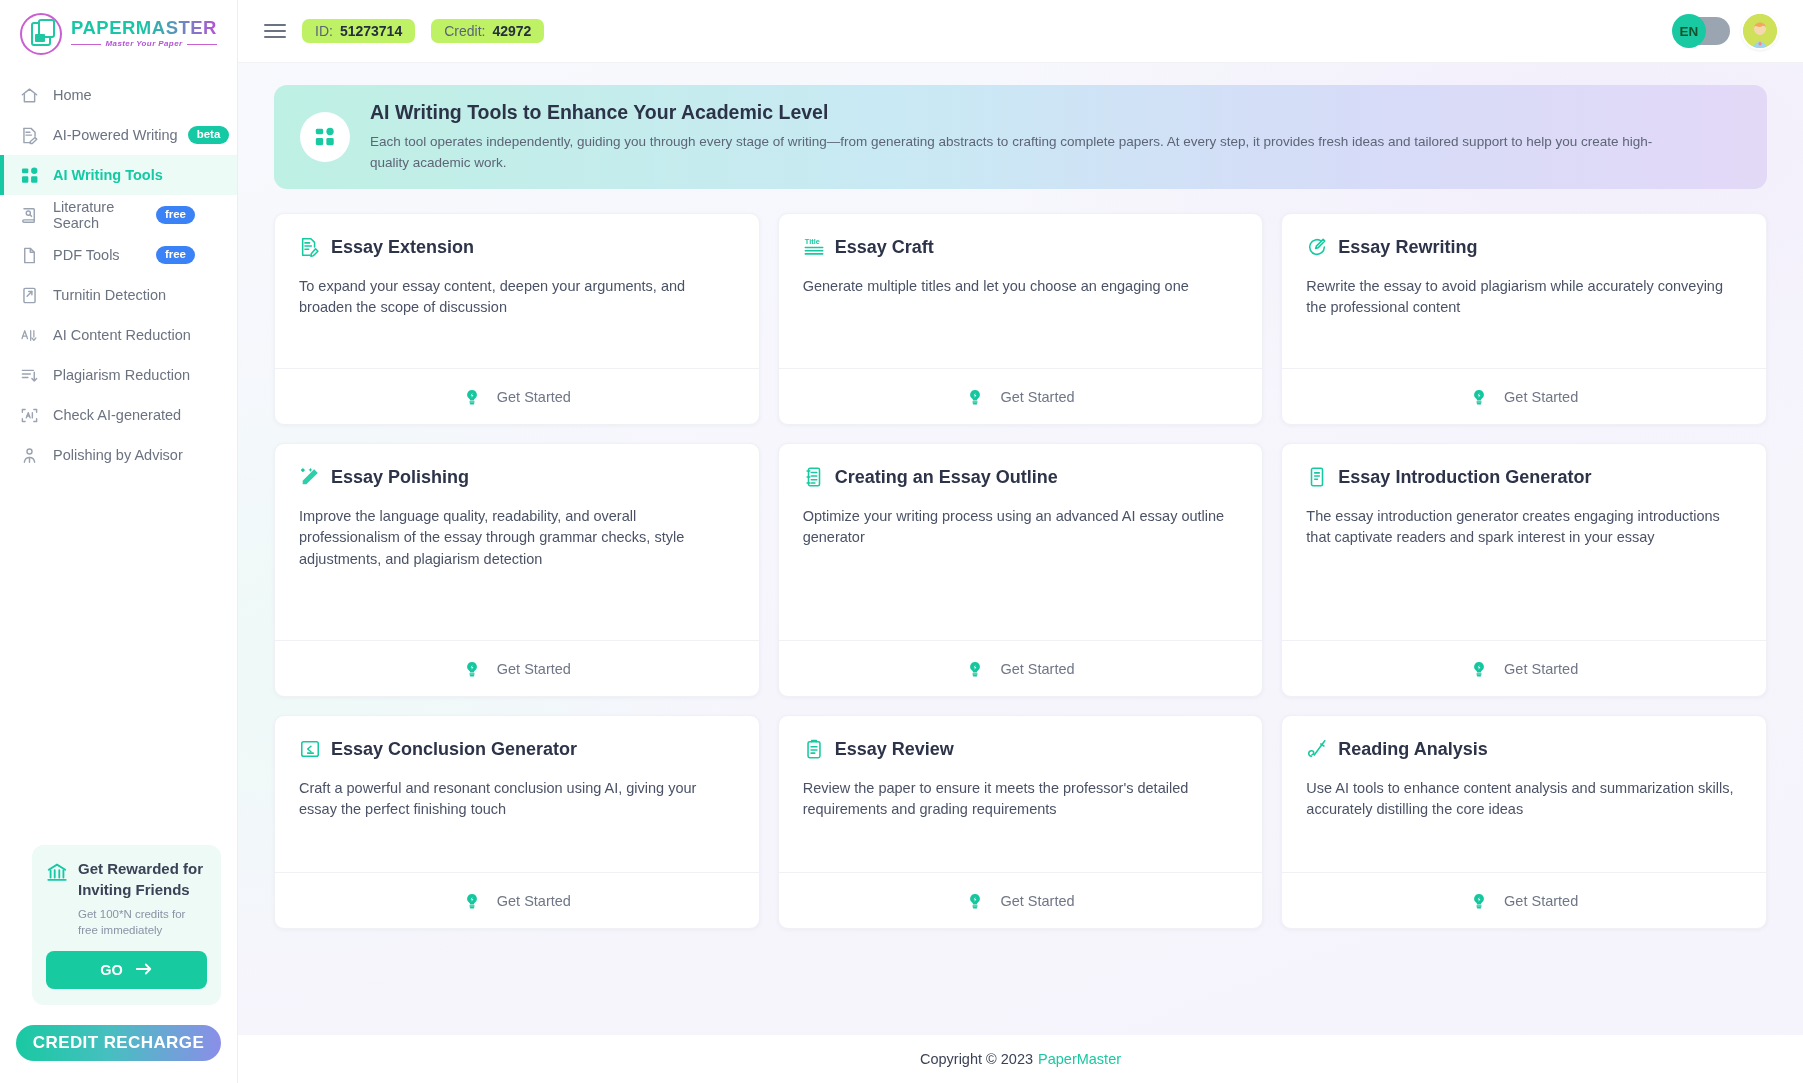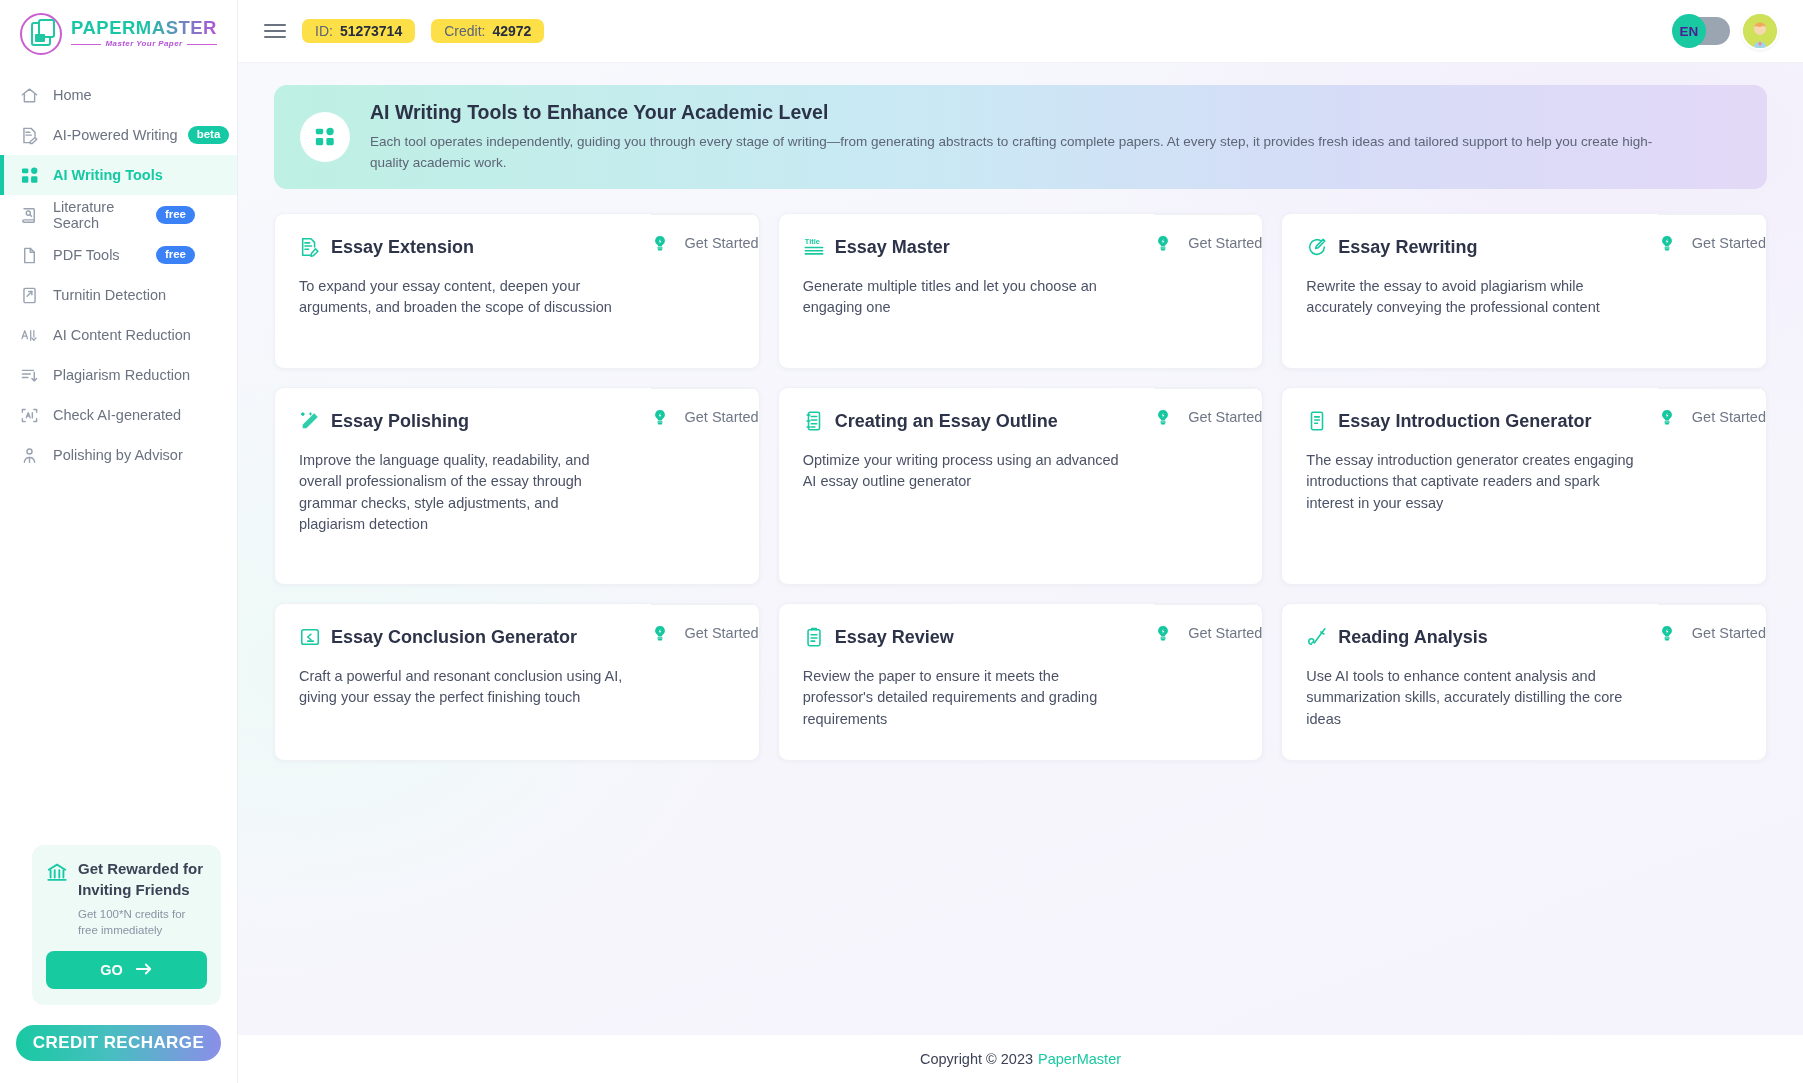--- a/index.html
+++ b/index.html
@@ -101,7 +101,7 @@
   .hamburger { width: 22px; cursor: pointer; display:flex; flex-direction:column; gap:4px; }
   .hamburger span { display:block; height:2px; background:#6b7280; border-radius:2px; }
   .chip {
-    background: #fde047; border-radius: 7px; height: 20px; display: flex; align-items: center;
+    background: #bef264; border-radius: 7px; height: 20px; display: flex; align-items: center;
     padding: 12px 13px; gap: 7px; font-size: 14px; color: #5b6478;
   }
   .chip b { color: #262d3f; font-weight: 700; }

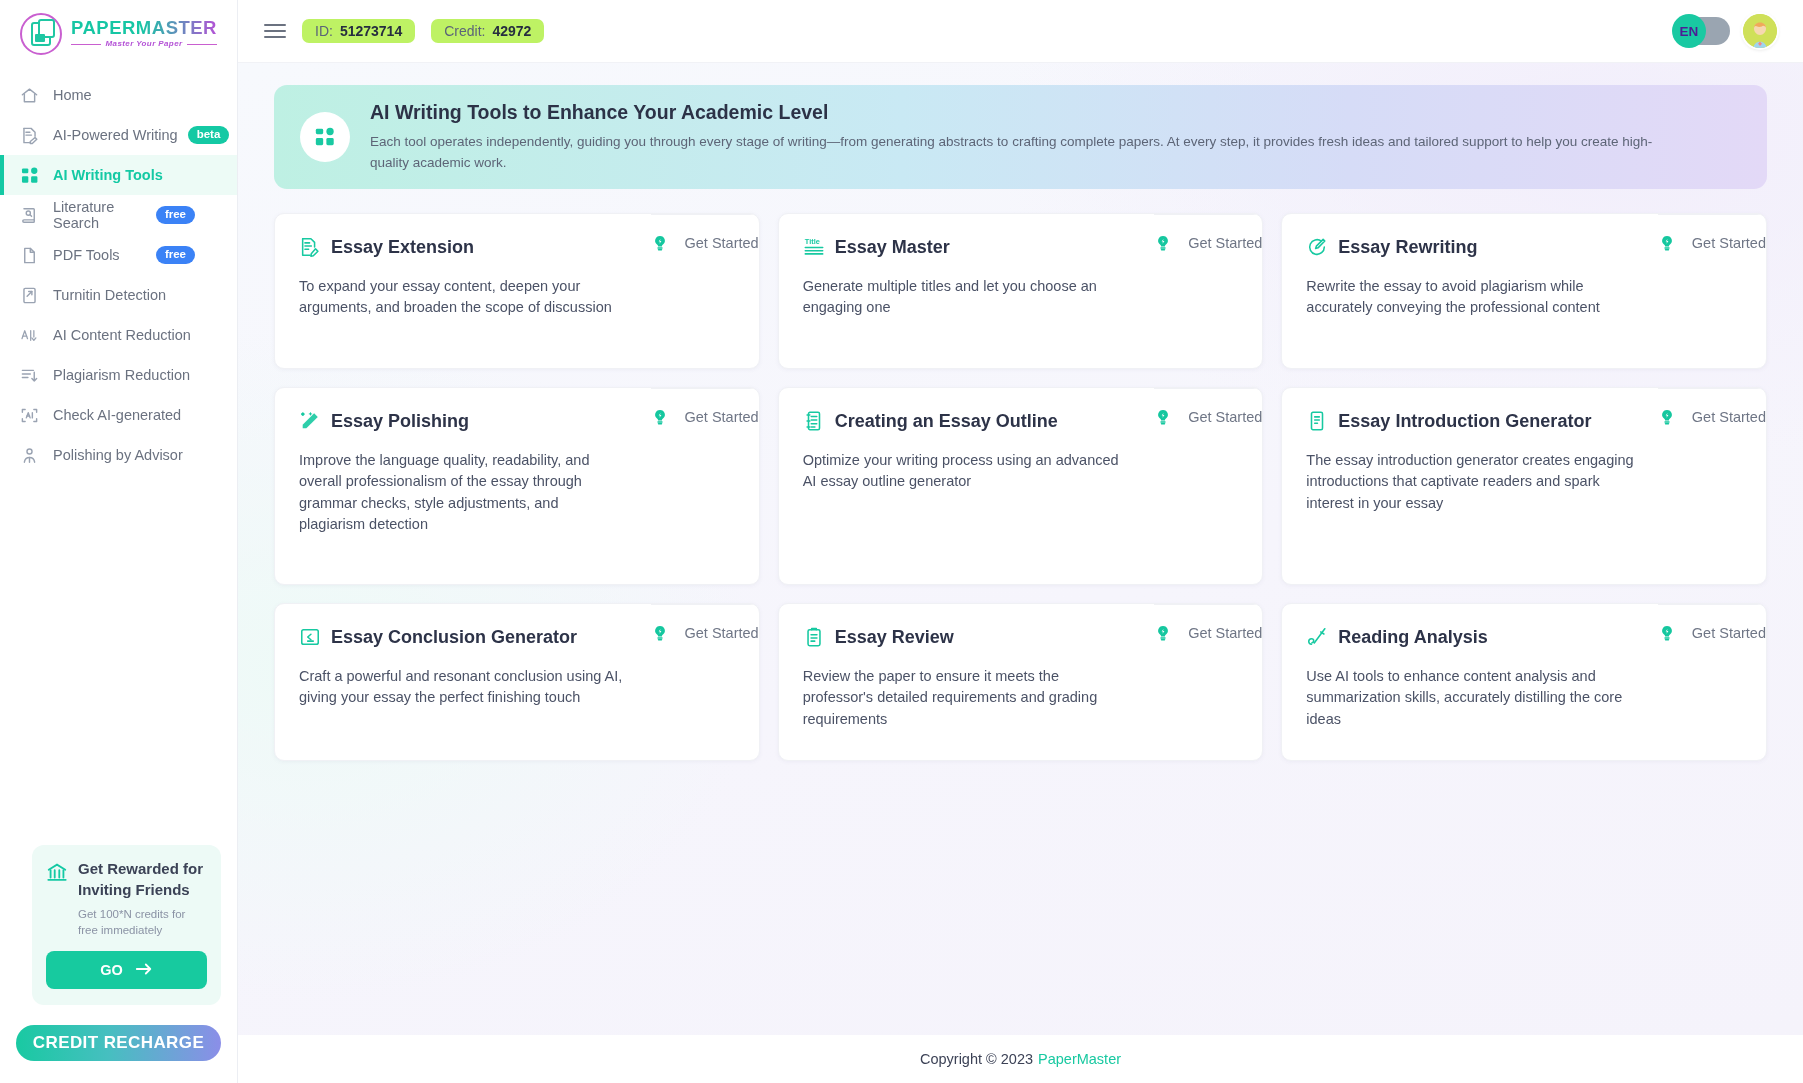--- a/index.html
+++ b/index.html
@@ -111,7 +111,7 @@
   }
   .lang-toggle .knob {
     position: absolute; left: -2px; top: -3px; width: 34px; height: 34px; border-radius: 50%;
-    background: #19c9a2; color: #4c1d95; font-size: 13.5px; font-weight: 600;
+    background: #19c9a2; color: #14532d; font-size: 13.5px; font-weight: 600;
     display: flex; align-items: center; justify-content: center;
   }
   .avatar {

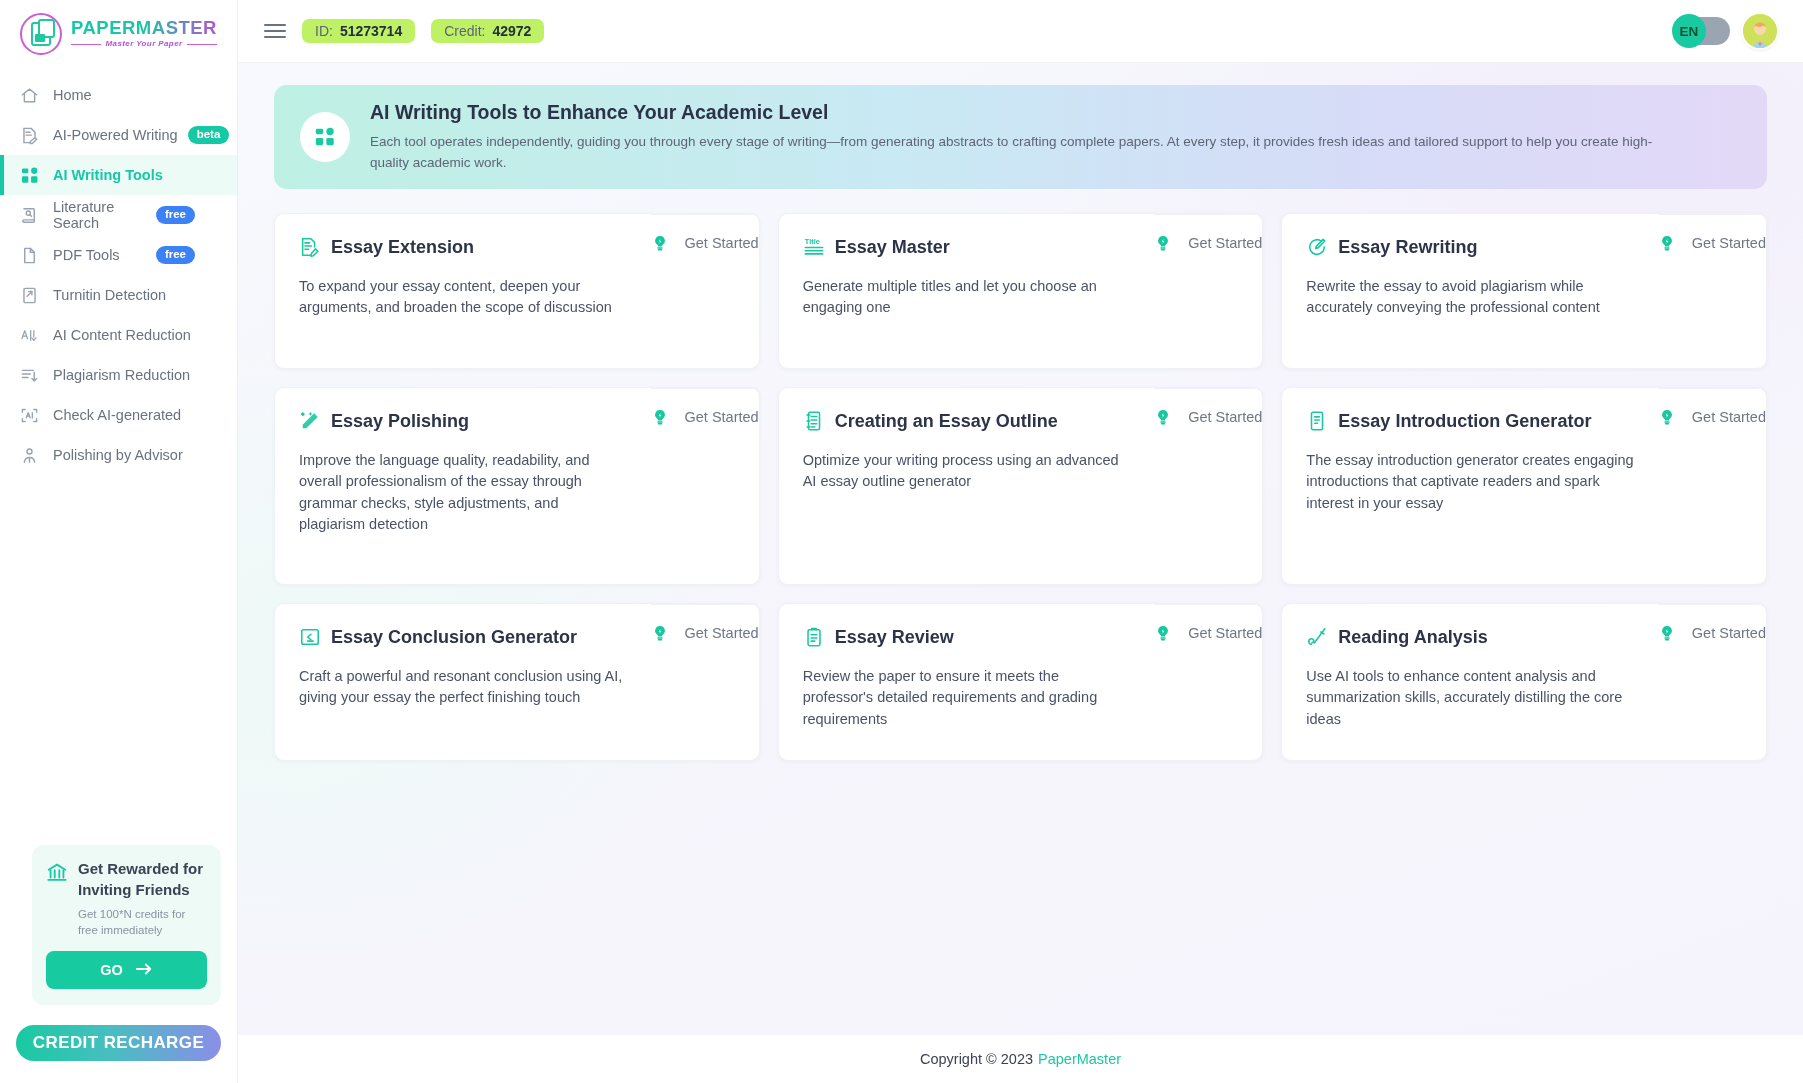--- a/index.html
+++ b/index.html
@@ -144,7 +144,7 @@
   .card {
     background: #fff; border-radius: 10px; border: 1px solid #f0f1f5;
     box-shadow: 0 1px 4px rgba(80,90,130,.06);
-    display: flex; flex-direction: row; cursor: pointer; overflow: hidden;
+    display: flex; flex-direction: column; cursor: pointer; overflow: hidden;
   }
   .card-body { padding: 22px 24px 10px 24px; flex: 1; }
   .card-head { display: flex; align-items: center; gap: 10px; }

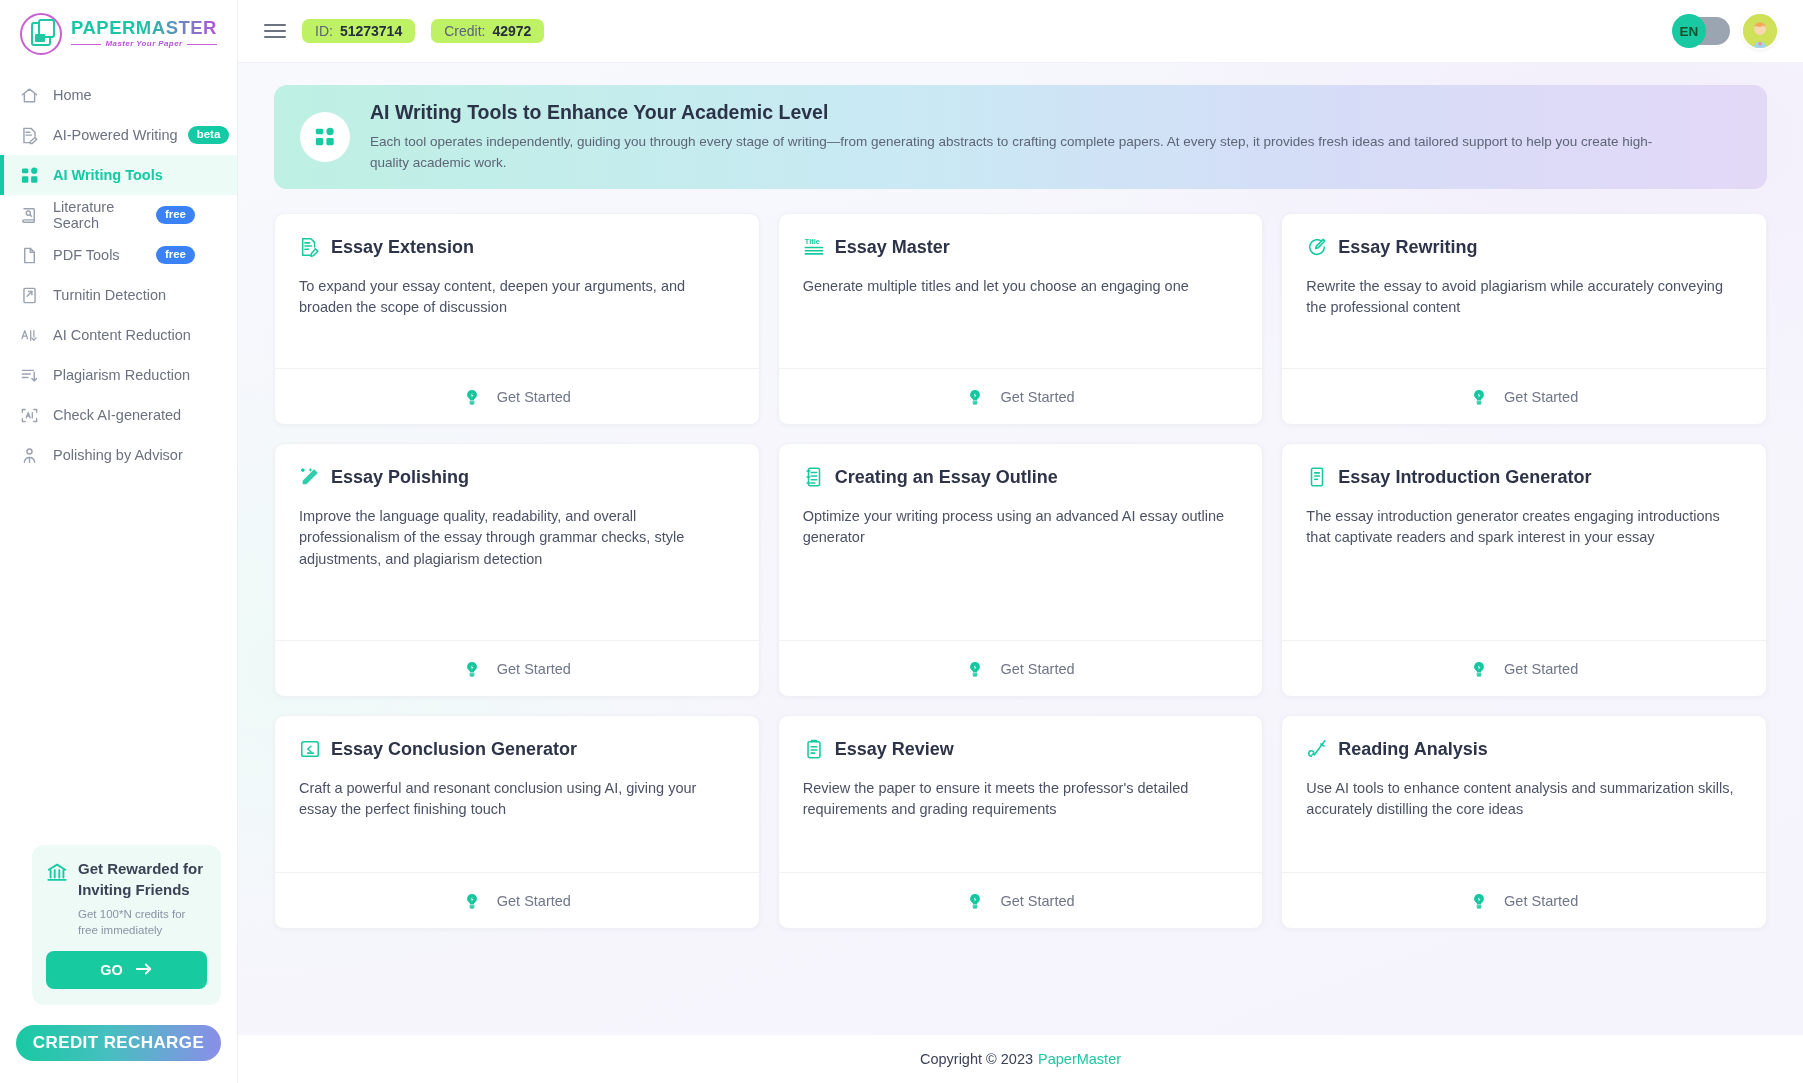--- a/index.html
+++ b/index.html
@@ -410,7 +410,7 @@
                     <path d="M2.5 12.5h19M2.5 16h19M2.5 19.5h19"></path>
                   </svg>
                 </span>
-                <span class="card-title">Essay Master</span>
+                <span class="card-title">Essay Craft</span>
               </div>
               <div class="card-desc">Generate multiple titles and let you choose an engaging one</div>
             </div>

